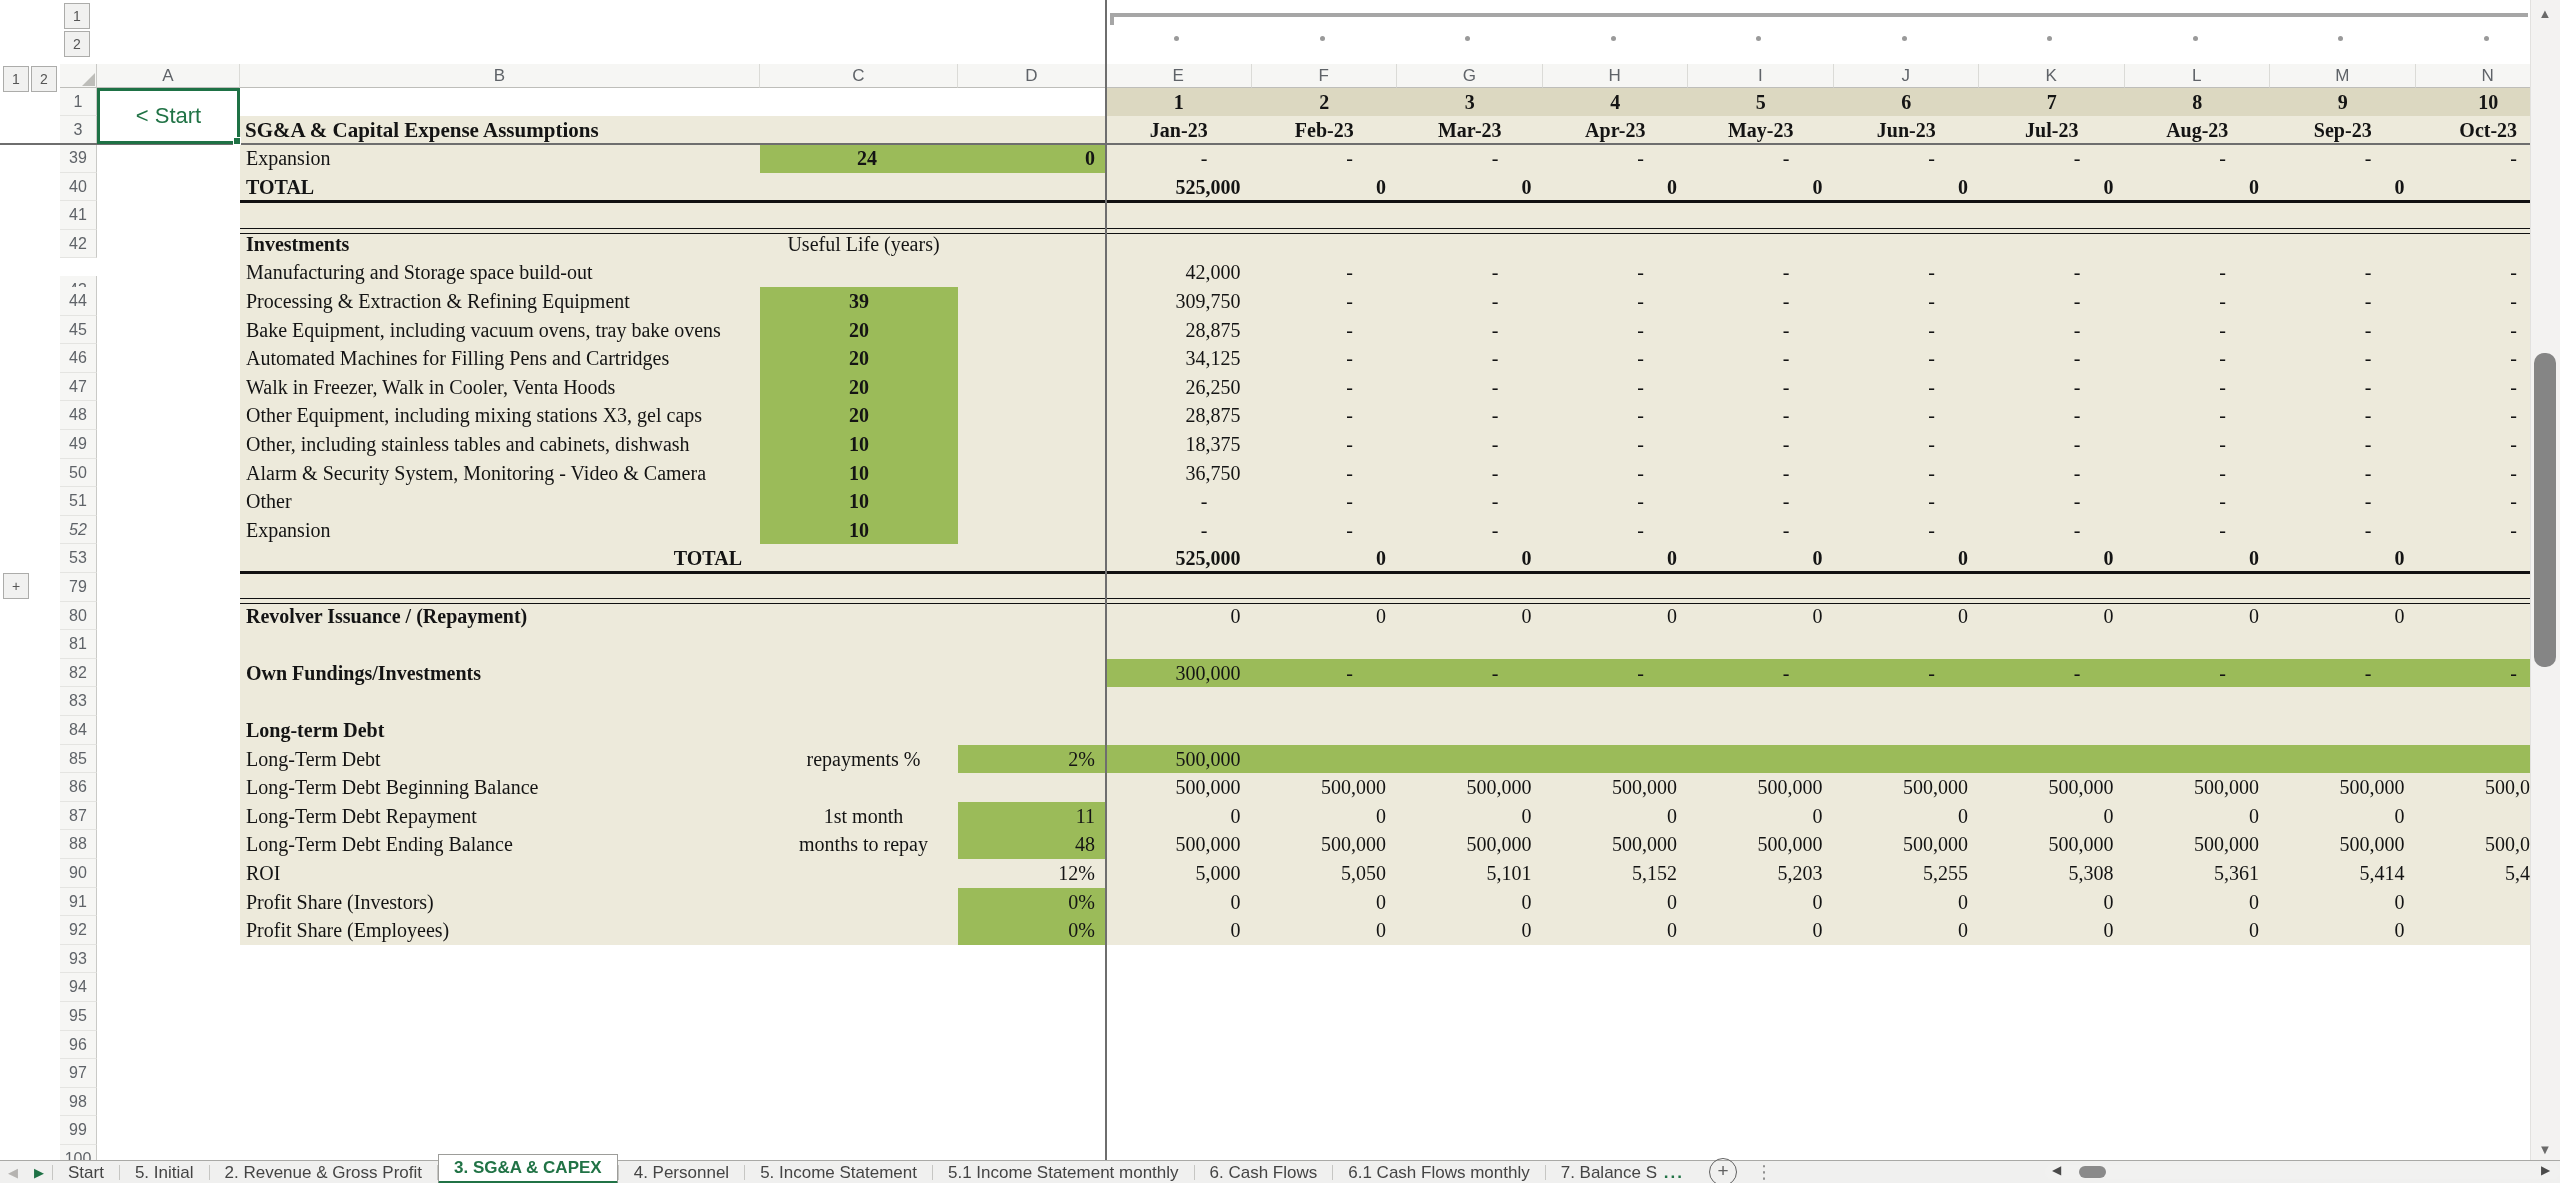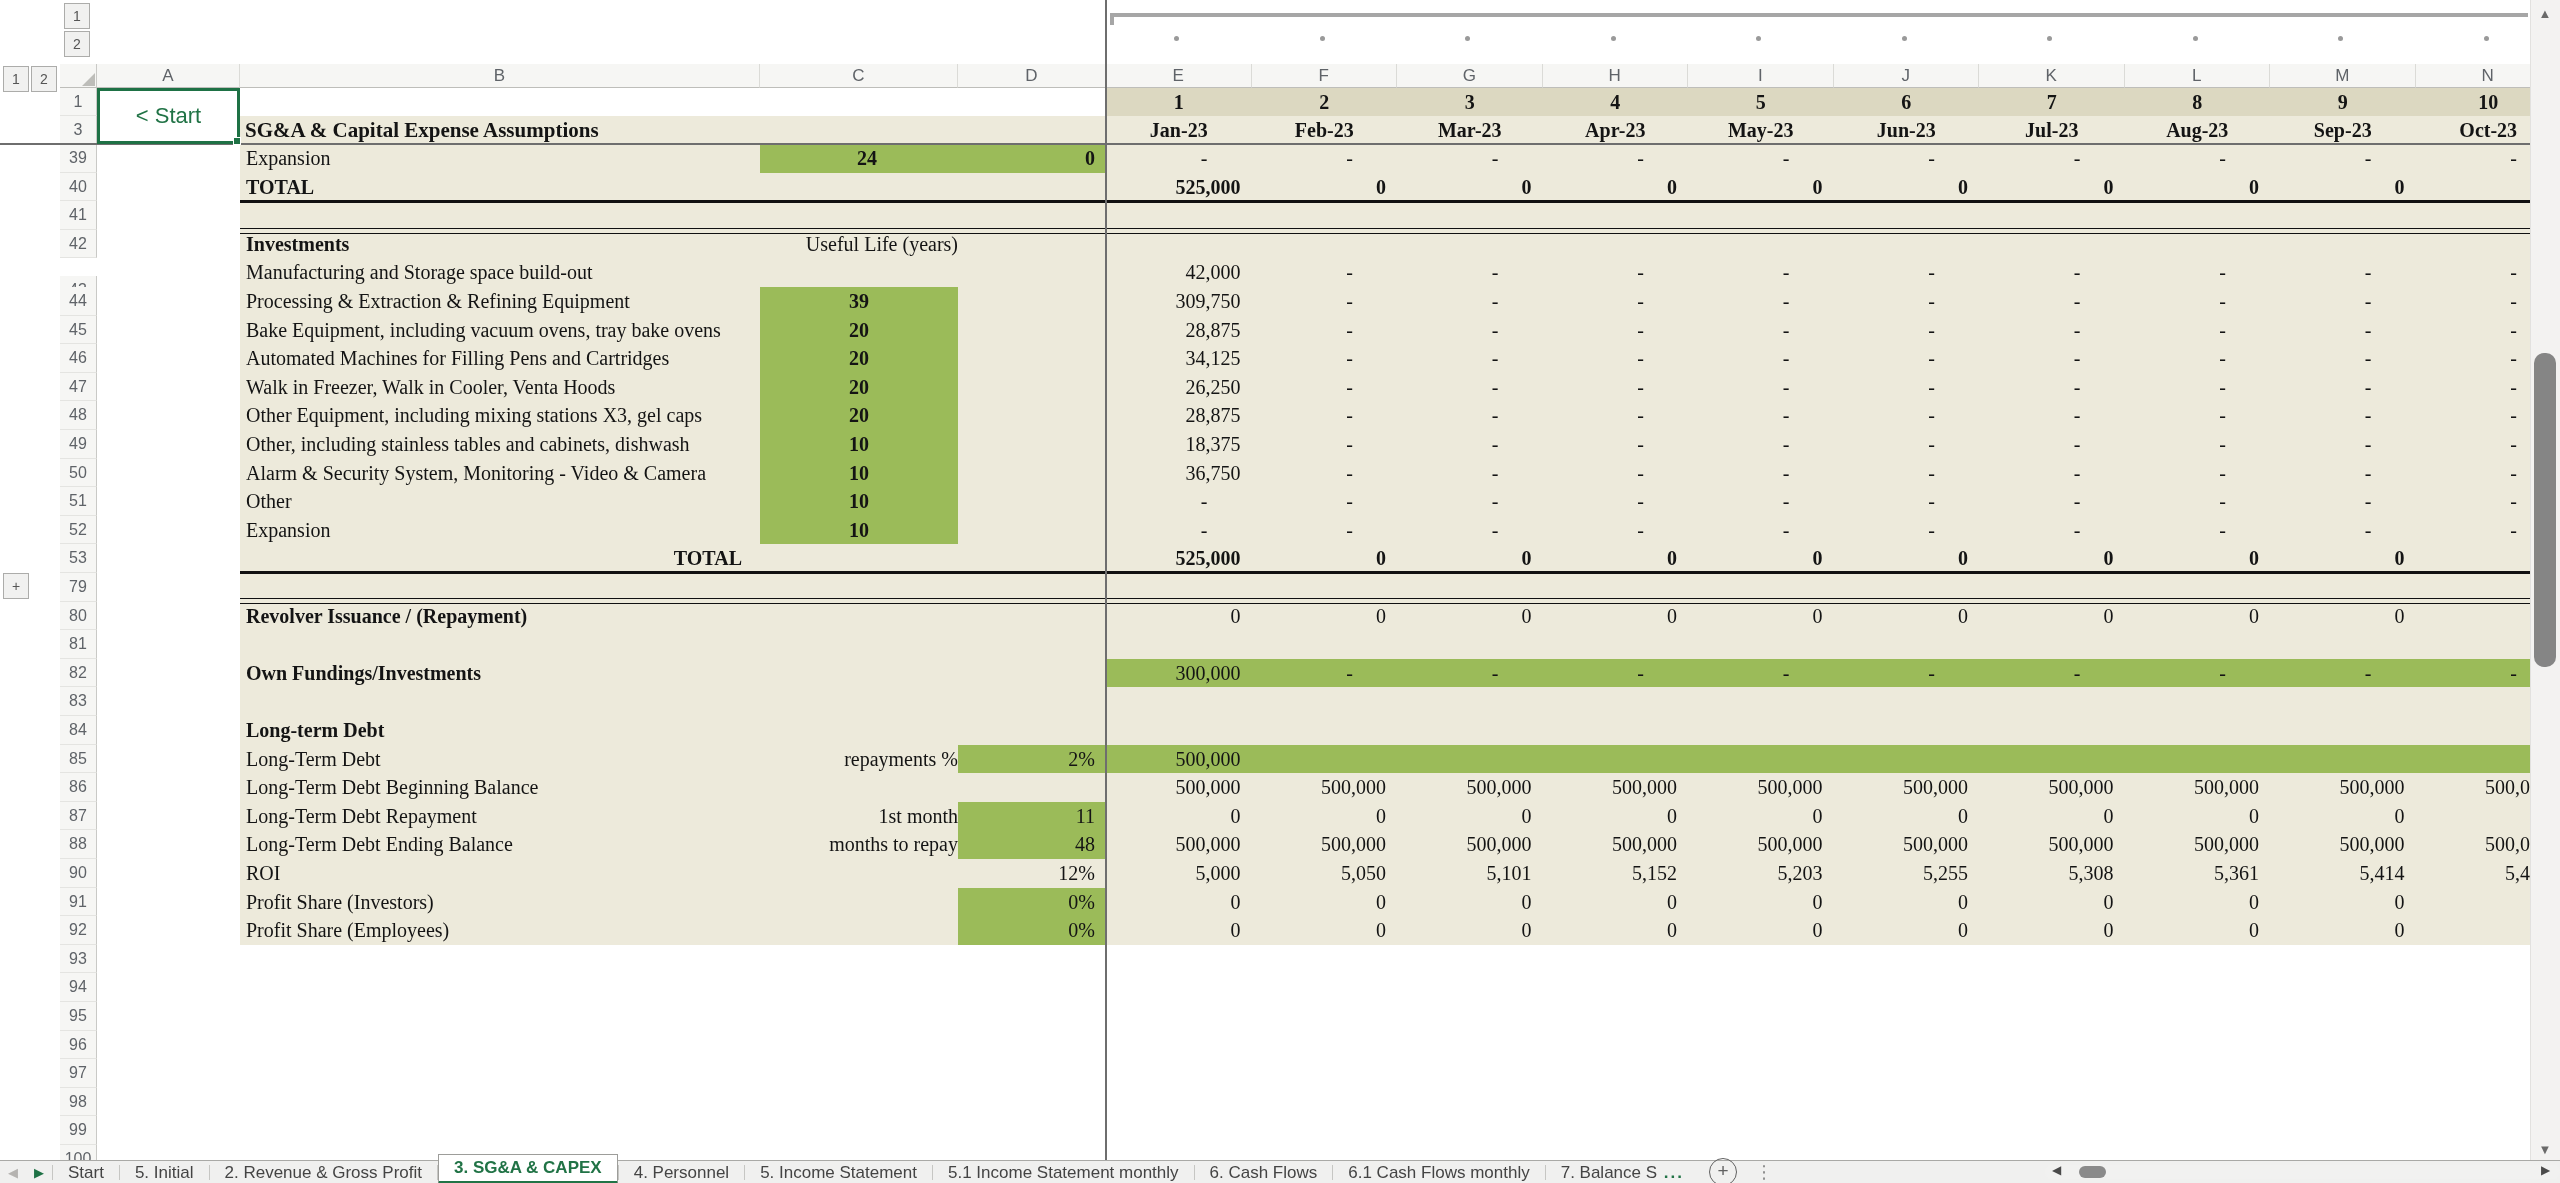--- a/index.html
+++ b/index.html
@@ -34,7 +34,7 @@
         color:#141414;}
   .lbl{text-align:left;padding-left:6px;}
   .lbl-r{text-align:right;padding-right:18px;}
-  .clbl{text-align:right;padding-left:9px;}
+  .clbl{text-align:center;padding-left:9px;}
   .num{text-align:right;padding-right:11px;}
   .cnum{text-align:center;font-weight:bold;}
   .dash{text-align:right;padding-right:44px;}

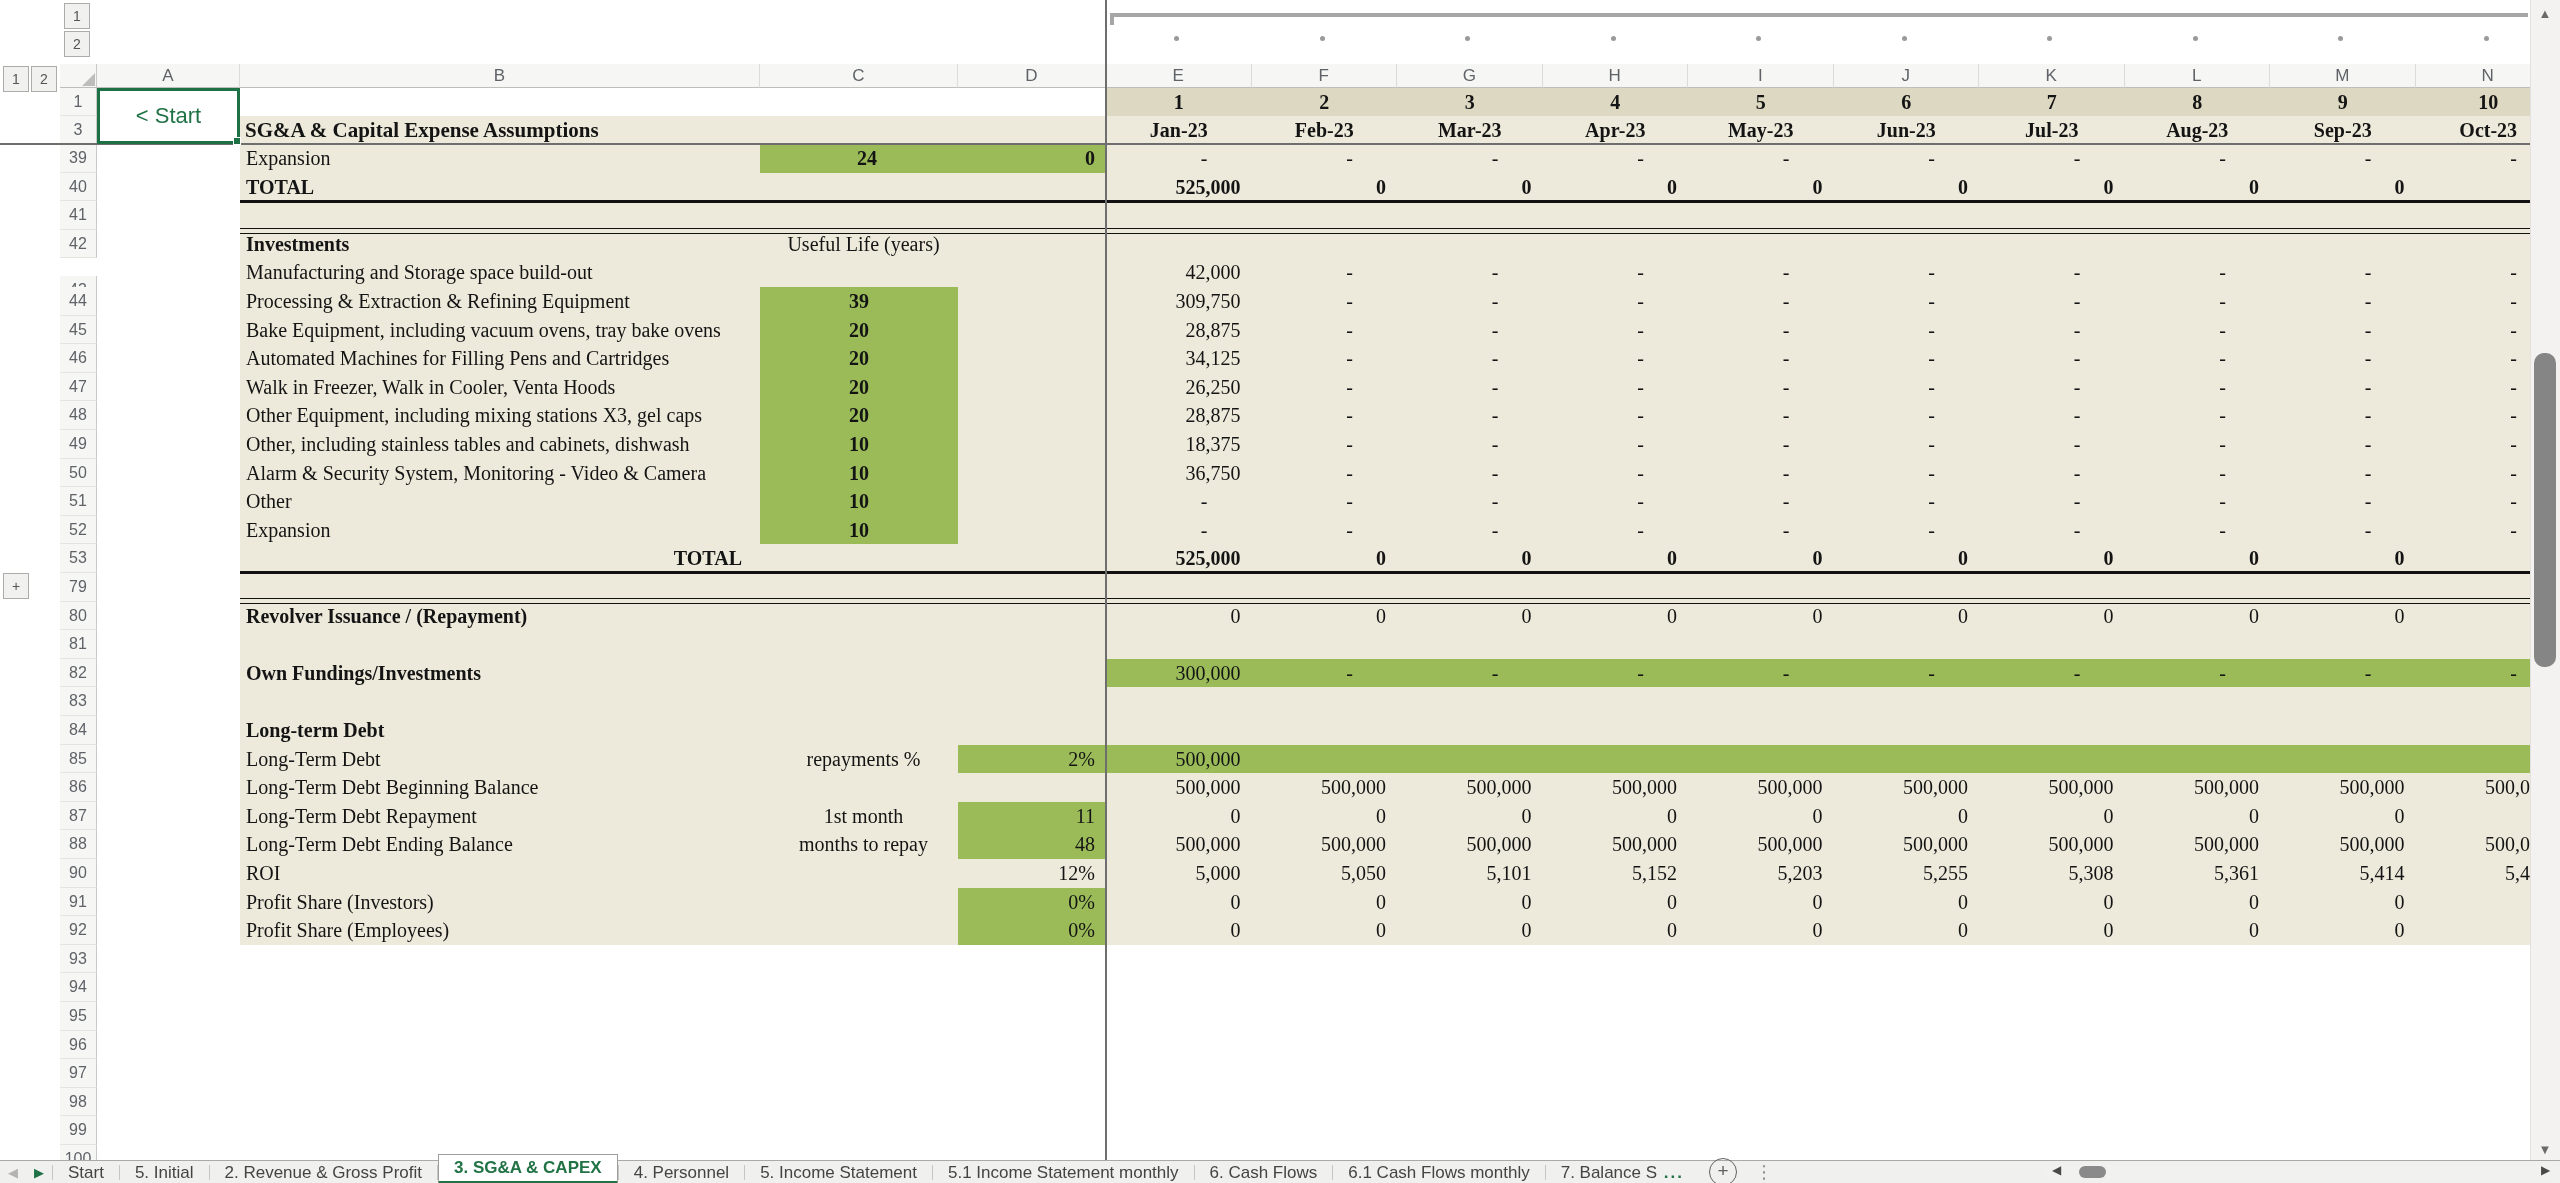--- a/index.html
+++ b/index.html
@@ -139,7 +139,7 @@
     <div class="abs rowhdr" style="top: 430px; height: 28.6px; line-height: 28.6px;">49</div>
     <div class="abs rowhdr" style="top: 458.6px; height: 28.6px; line-height: 28.6px;">50</div>
     <div class="abs rowhdr" style="top: 487.2px; height: 28.6px; line-height: 28.6px;">51</div>
-    <div class="abs rowhdr" style="top: 515.8px; height: 28.6px; line-height: 28.6px;">52</div>
+    <div class="abs rowhdr" style="top: 515.8px; height: 28.6px; line-height: 28.6px; font-style: italic;">52</div>
     <div class="abs rowhdr" style="top: 544.4px; height: 28.6px; line-height: 28.6px;">53</div>
     <div class="abs rowhdr" style="top: 573px; height: 28.6px; line-height: 28.6px;">79</div>
     <div class="abs rowhdr" style="top: 601.6px; height: 28.6px; line-height: 28.6px;">80</div>

